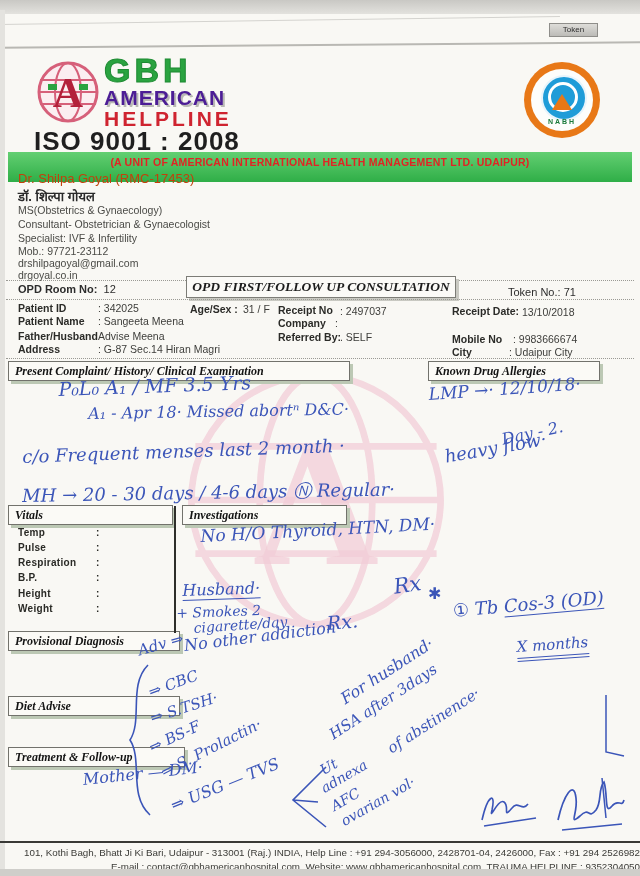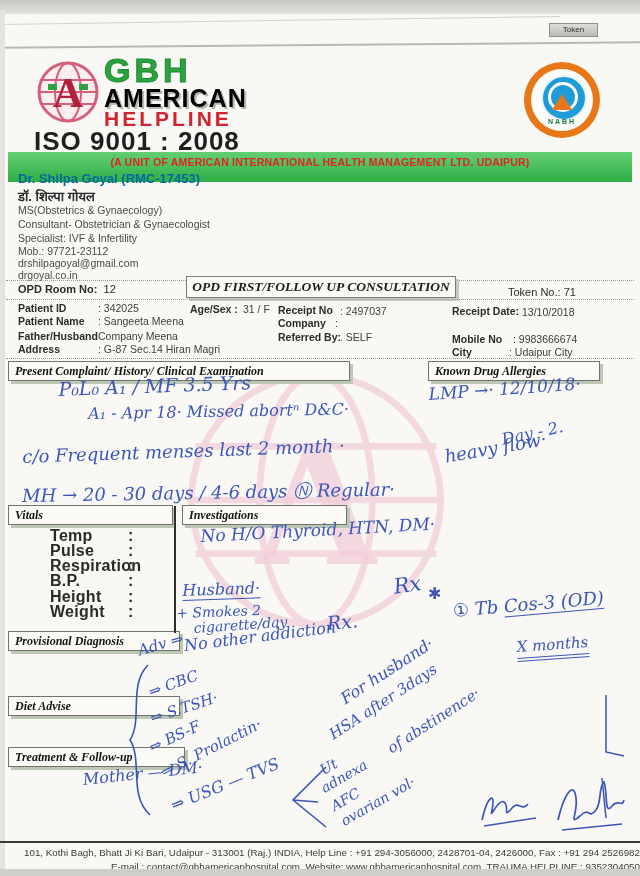--- a/index.html
+++ b/index.html
@@ -16,7 +16,7 @@
   
   .globe{position:absolute;left:36px;top:60px;width:64px;height:64px;}
   .logo-gbh{position:absolute;left:104px;top:54px;font-family:"Liberation Sans",sans-serif;font-weight:bold;font-size:34px;letter-spacing:4px;color:#2aa340;-webkit-text-stroke:1px #1d8a32;line-height:32px;}
-  .logo-american{position:absolute;left:104px;top:88px;font-weight:bold;font-size:25px;letter-spacing:1px;color:#000000;text-shadow:2px 2px 0 #b9b9b4;line-height:20px;}
+  .logo-american{position:absolute;left:104px;top:88px;font-weight:bold;font-size:21px;letter-spacing:1px;color:#4c1d95;text-shadow:2px 2px 0 #b9b9b4;line-height:20px;}
   .logo-hospital{position:absolute;left:104px;top:109px;font-weight:bold;font-size:21px;letter-spacing:3px;color:#cf2430;line-height:20px;}
   .iso{position:absolute;left:34px;top:126px;font-weight:bold;font-size:26px;color:#1f1f1f;letter-spacing:1px;}
   .cin{position:absolute;left:36px;top:155px;font-size:8px;color:#6e6e6a;letter-spacing:.3px;}

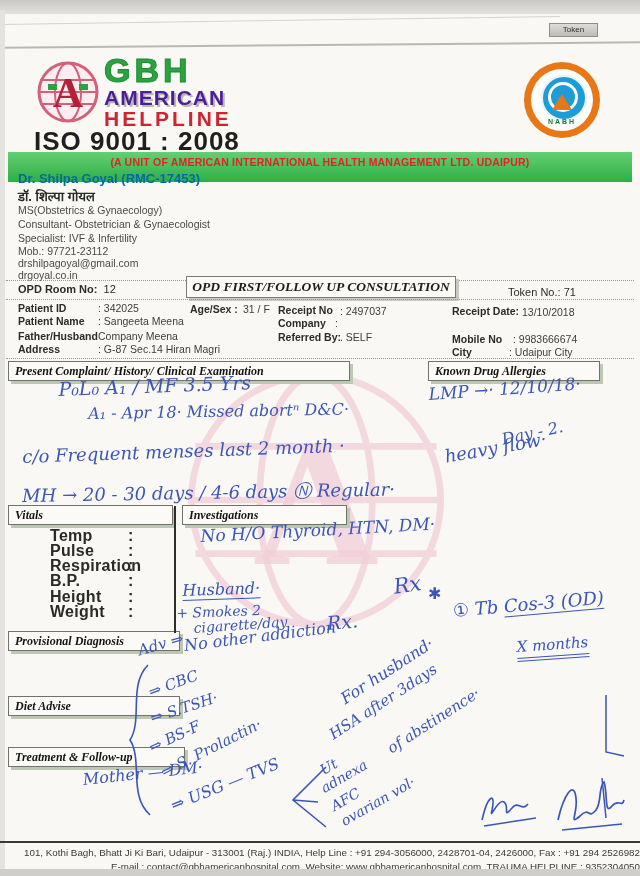--- a/index.html
+++ b/index.html
@@ -34,7 +34,7 @@
 
   
   .doc{position:absolute;left:18px;color:#2c2c2c;}
-  .doc-name{top:171px;font-size:13px;font-weight:bold;color:#0369a1;}
+  .doc-name{top:171px;font-size:13px;font-weight:normal;color:#c2410c;}
   .doc-hindi{top:187px;font-size:13px;font-weight:bold;color:#2a2a2a;}
   .doc-l1{top:204px;font-size:10.5px;color:#4a4a46;}
   .doc-l2{top:218px;font-size:10.5px;color:#4a4a46;text-align:center;}

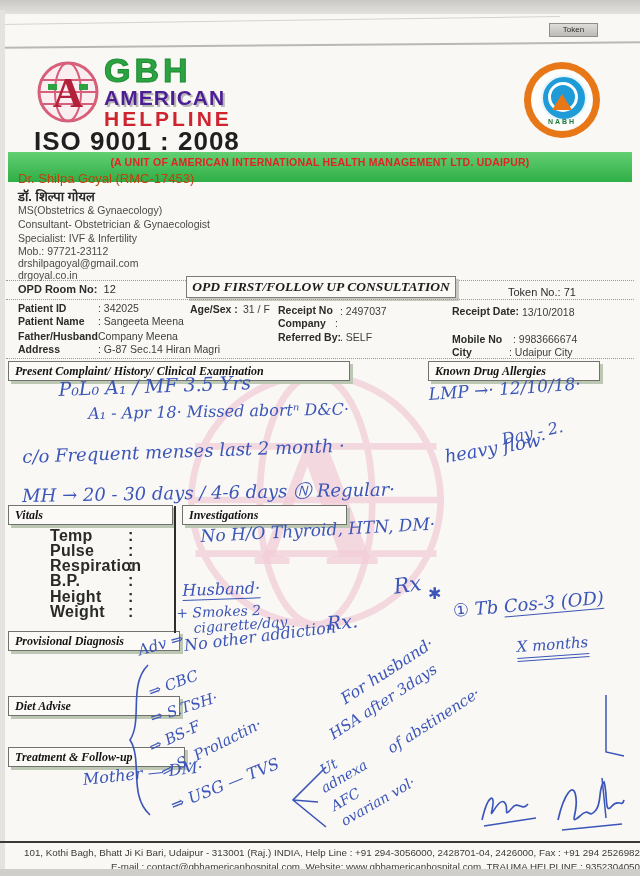--- a/index.html
+++ b/index.html
@@ -189,7 +189,7 @@
 <span class="pt pt-val" style="left:335px;top:317px;">:</span>
 
 <span class="pt pt-label" style="left:18px;top:330px;">Father/Husband</span>
-<span class="pt pt-val" style="left:98px;top:330px;">Company Meena</span>
+<span class="pt pt-val" style="left:98px;top:330px;">Advise Meena</span>
 <span class="pt pt-label" style="left:278px;top:331px;">Referred By:</span>
 <span class="pt pt-val" style="left:340px;top:331px;">. SELF</span>
 <span class="pt pt-label" style="left:452px;top:333px;">Mobile No</span>

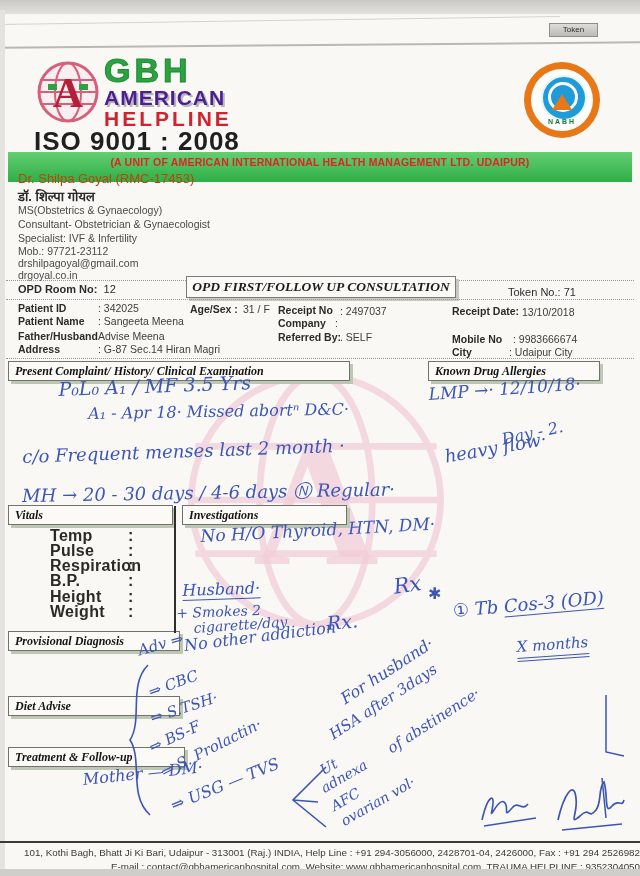--- a/index.html
+++ b/index.html
@@ -66,7 +66,7 @@
   .sec-diet{left:8px;top:696px;width:170px;}
   .sec-treat{left:8px;top:747px;width:175px;}
 
-  .vrow{position:absolute;left:18px;font-size:16px;font-weight:600;color:#2a2a26;letter-spacing:.3px;margin-left:32px;}
+  .vrow{position:absolute;left:18px;font-size:10px;font-weight:600;color:#2a2a26;letter-spacing:.3px;}
   .vrow .vcolon{position:absolute;left:78px;}
   .v0{top:527px;} .v1{top:542px;} .v2{top:557px;} .v3{top:572px;} .v4{top:588px;} .v5{top:603px;}
   .vdivider{position:absolute;left:174px;top:506px;width:2px;height:127px;background:#2e2e2a;}

